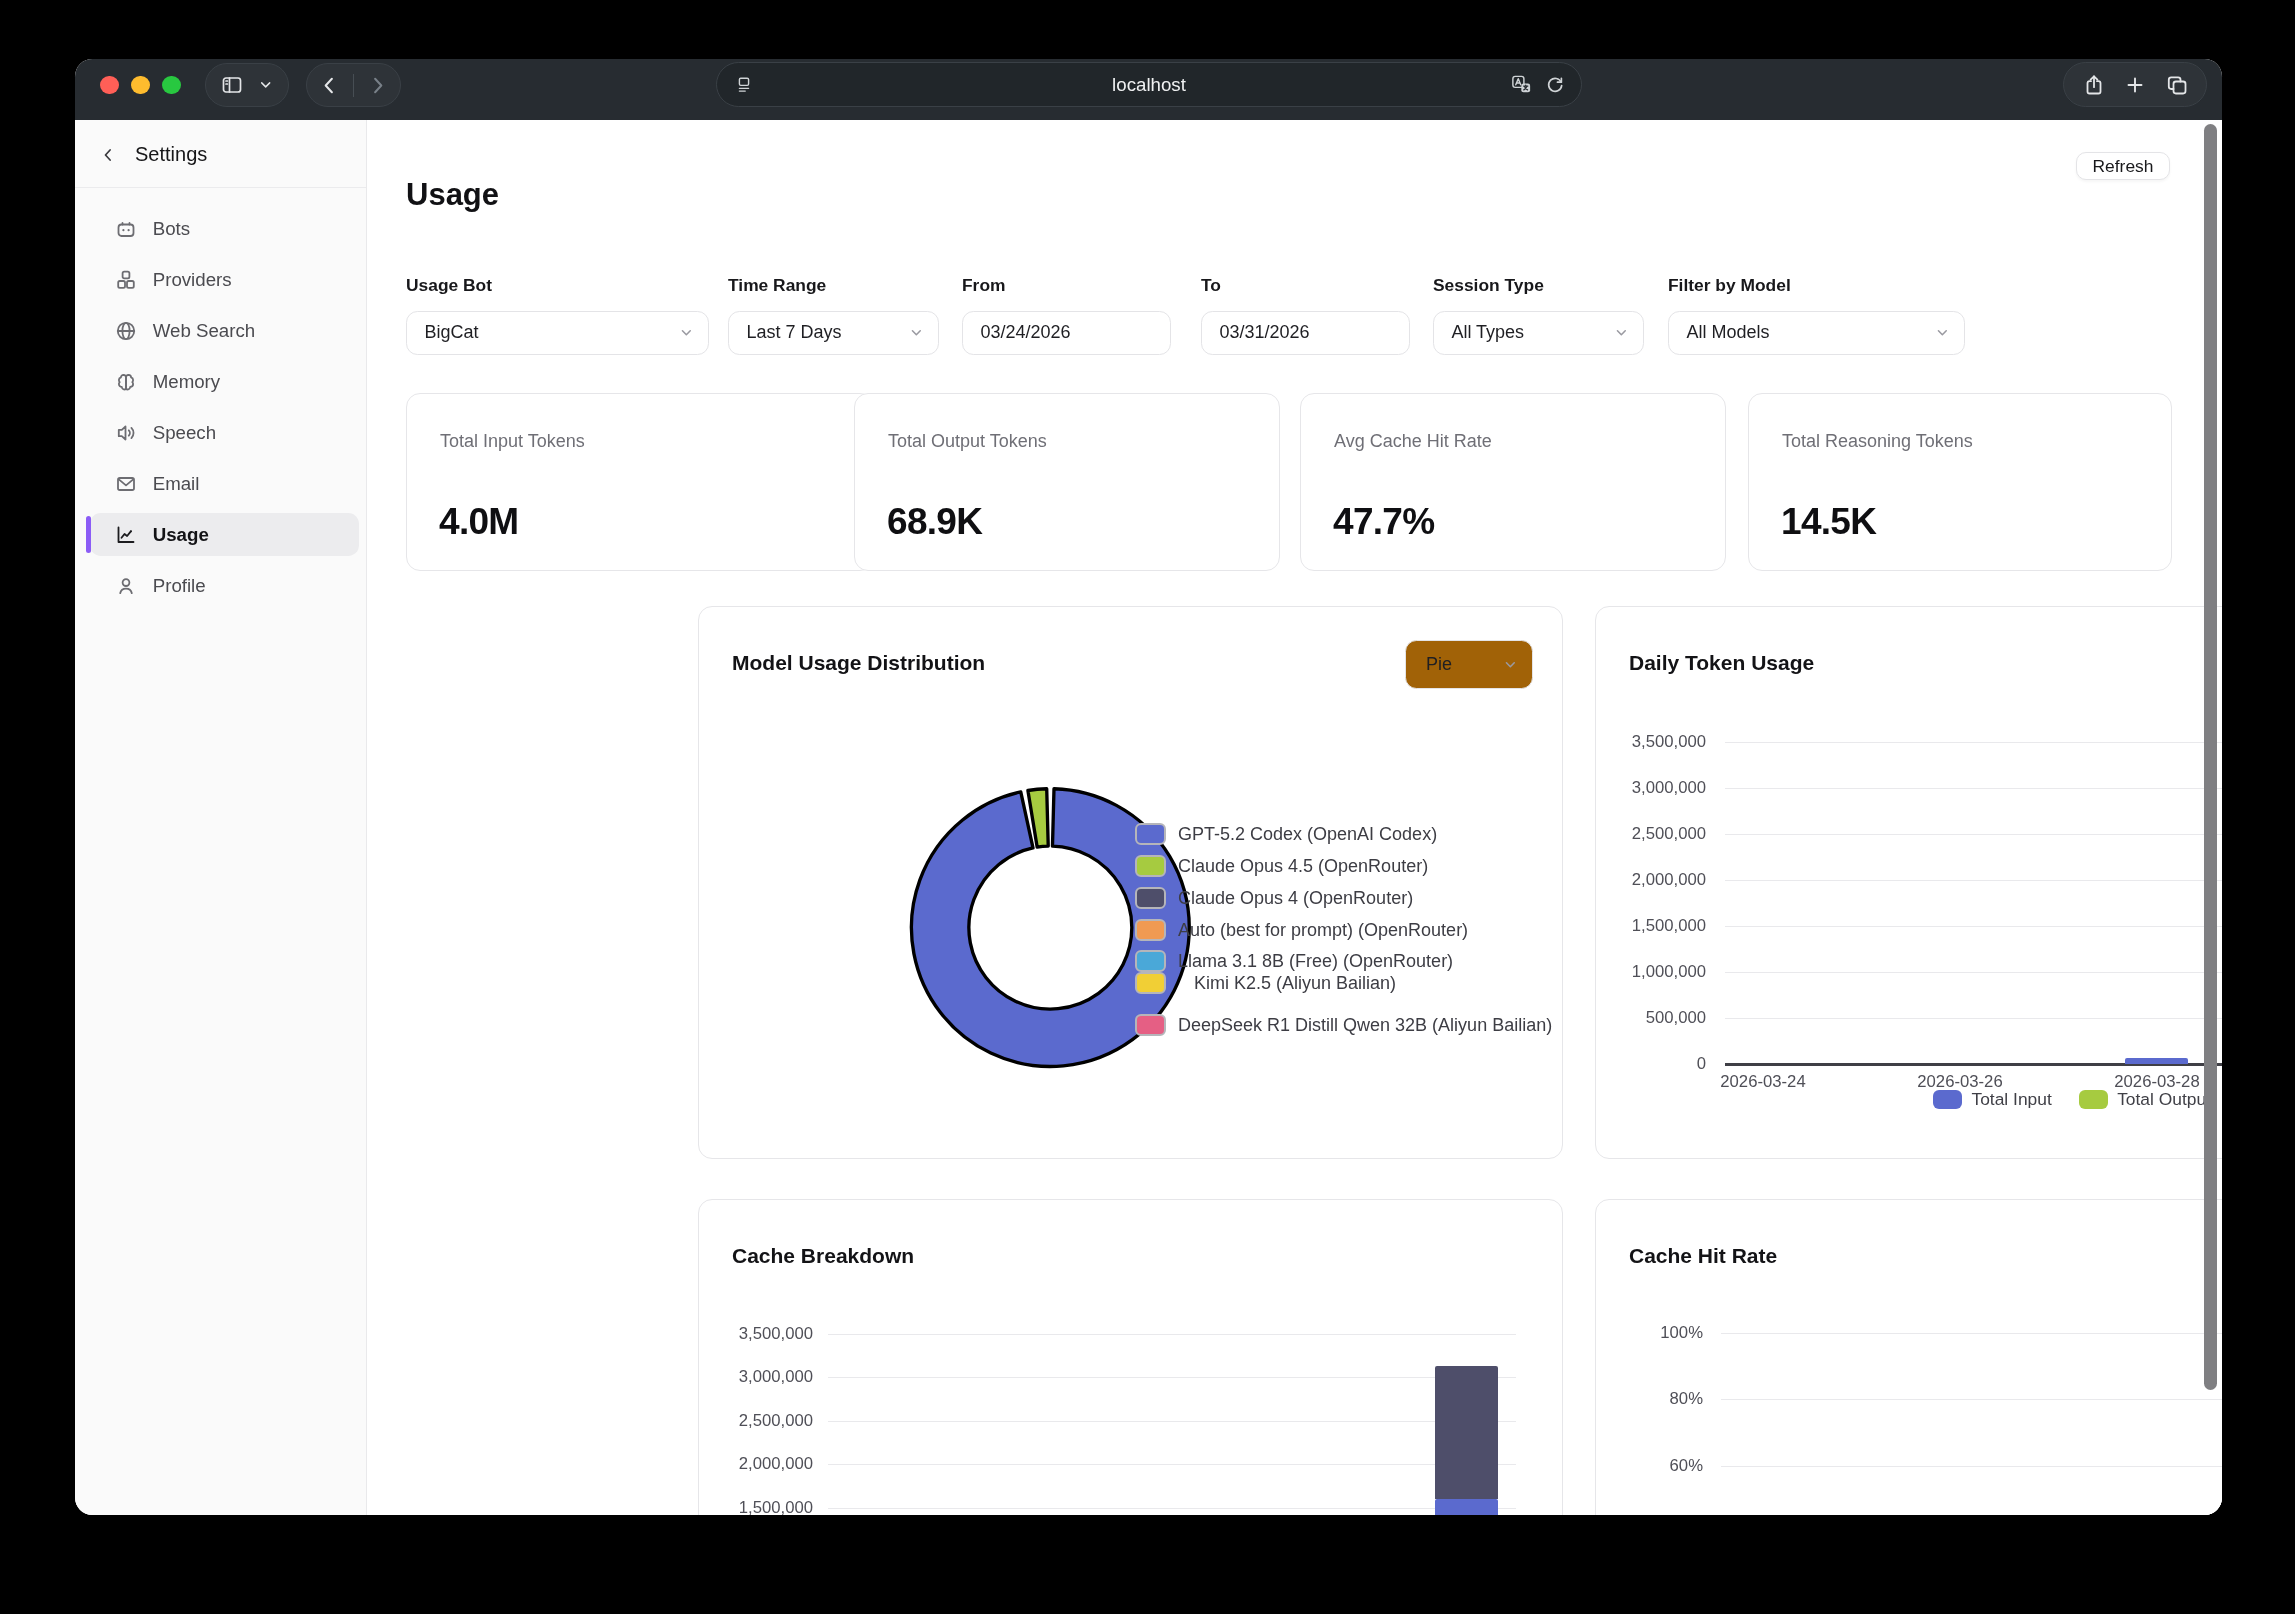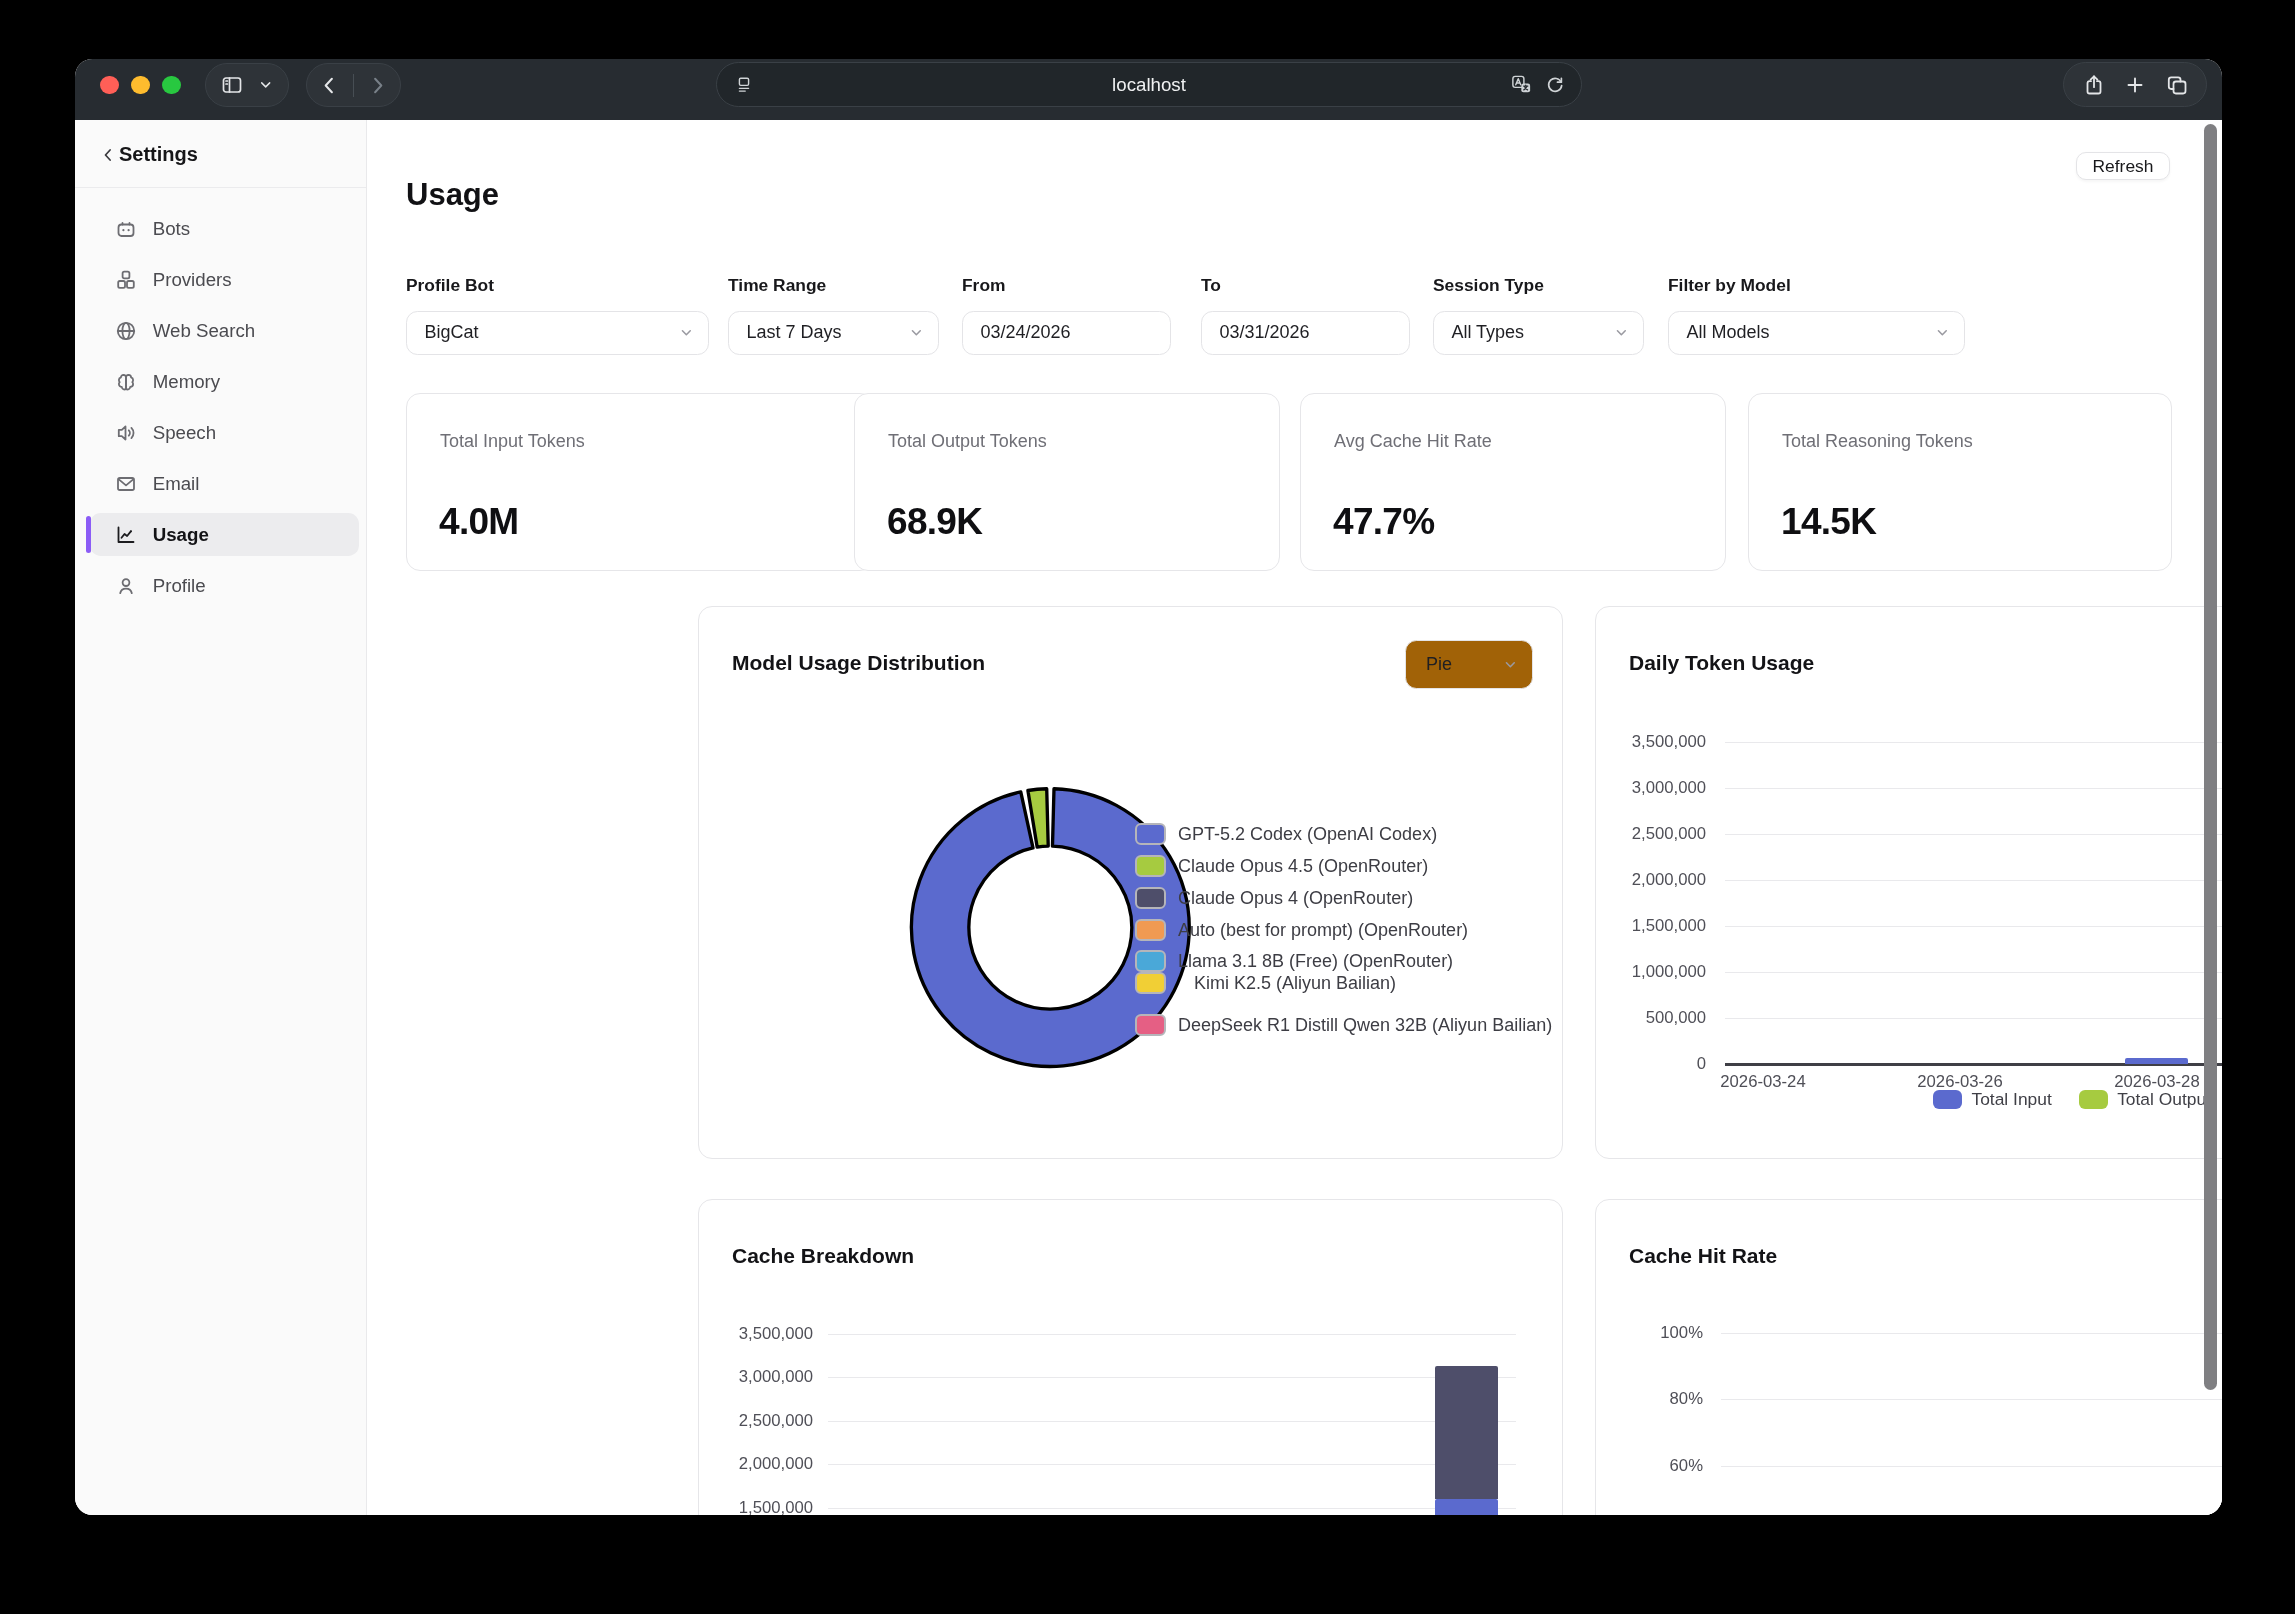--- a/index.html
+++ b/index.html
@@ -27,7 +27,7 @@
   .sidebar{position:absolute;left:0;top:61px;bottom:0;width:292px;background:#fafafa;border-right:1.3px solid #e9e9eb;box-sizing:border-box;}
   .sb-header{position:absolute;left:0;top:18.7px;height:32px;display:flex;align-items:center;}
   .sb-back{margin-left:23px;color:#3c3c40;display:flex;}
-  .sb-title{margin-left:1px;font-size:20px;font-weight:700;color:#161618;text-align:center;}
+  .sb-title{margin-left:17px;font-size:20px;font-weight:400;color:#161618;text-align:center;}
   .sb-divider{position:absolute;left:0;top:67px;width:100%;height:1.3px;background:#ebebed;}
   .sb-list{position:absolute;left:0;top:83px;width:100%;}
   .sb-item{position:relative;height:51px;display:flex;align-items:center;cursor:default;}

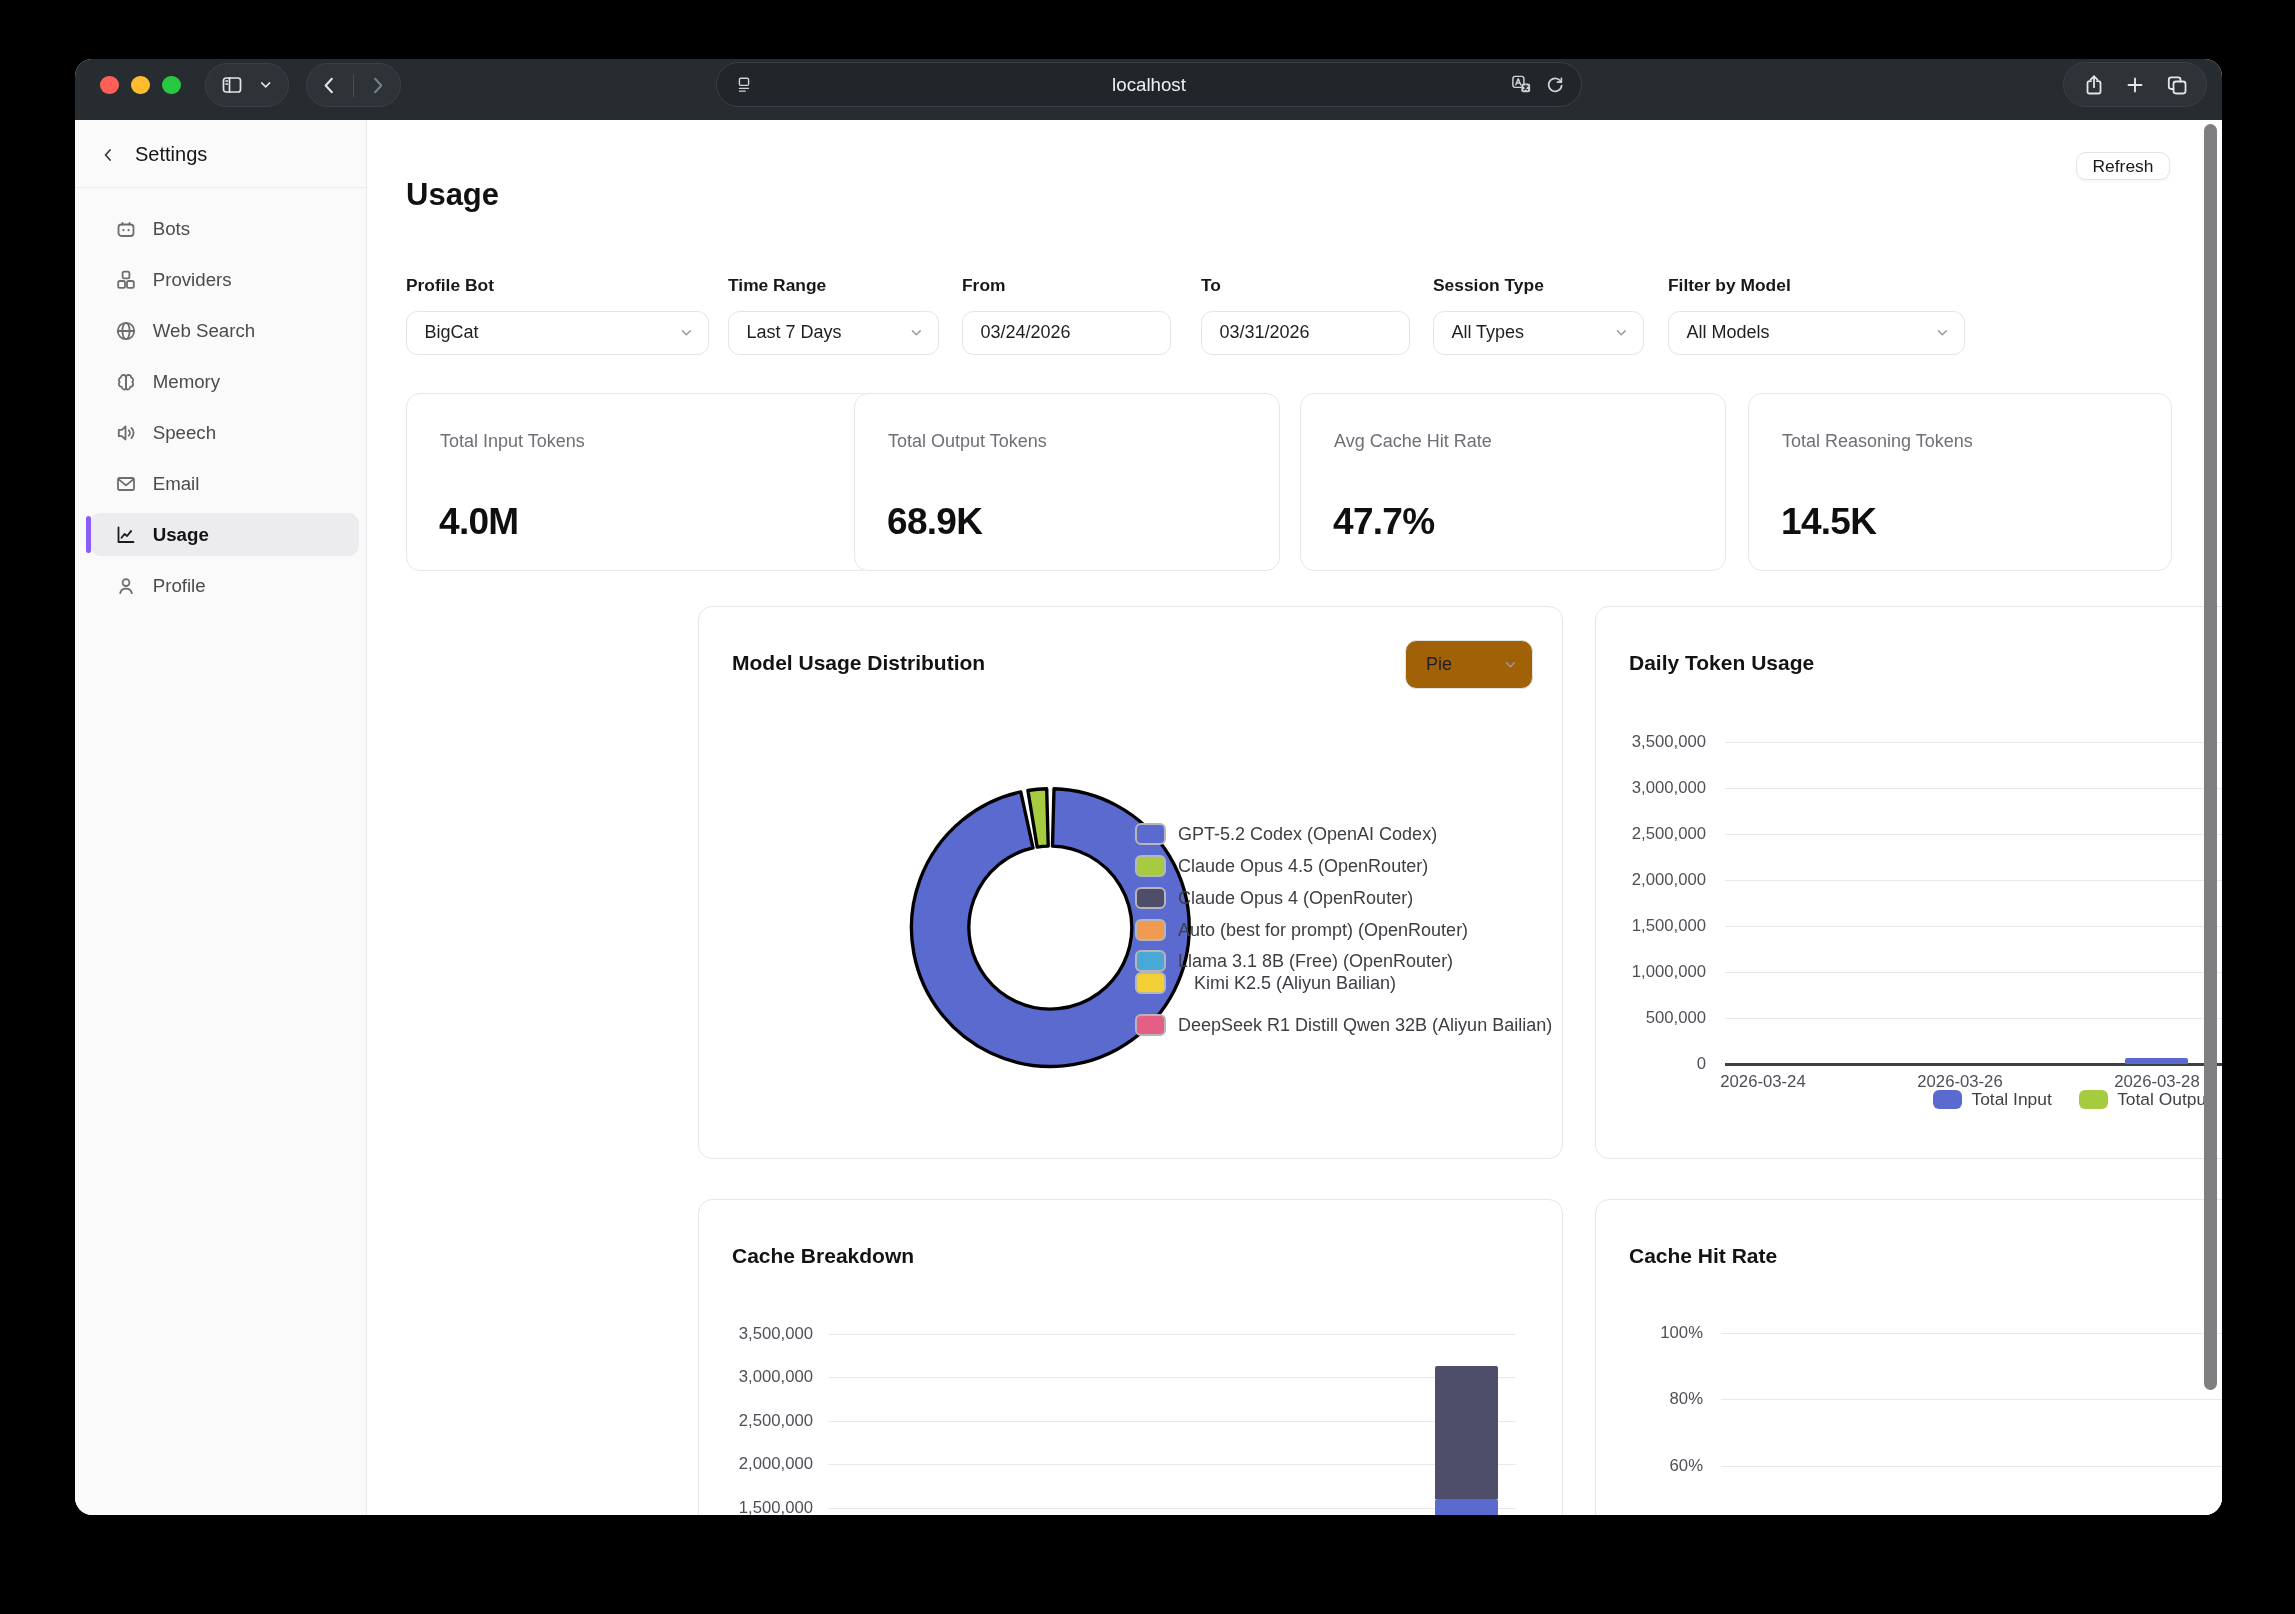--- a/index.html
+++ b/index.html
@@ -269,7 +269,7 @@
 
       <div id="filter-row">
           <div class="filter-col" style="left: 39px; width: 303px;">
-            <div class="filter-label">Profile Bot</div>
+            <div class="filter-label">Usage Bot</div>
             <div class="filter-field">
               <div class="filter-value">BigCat</div>
               <div class="filter-chevron">

